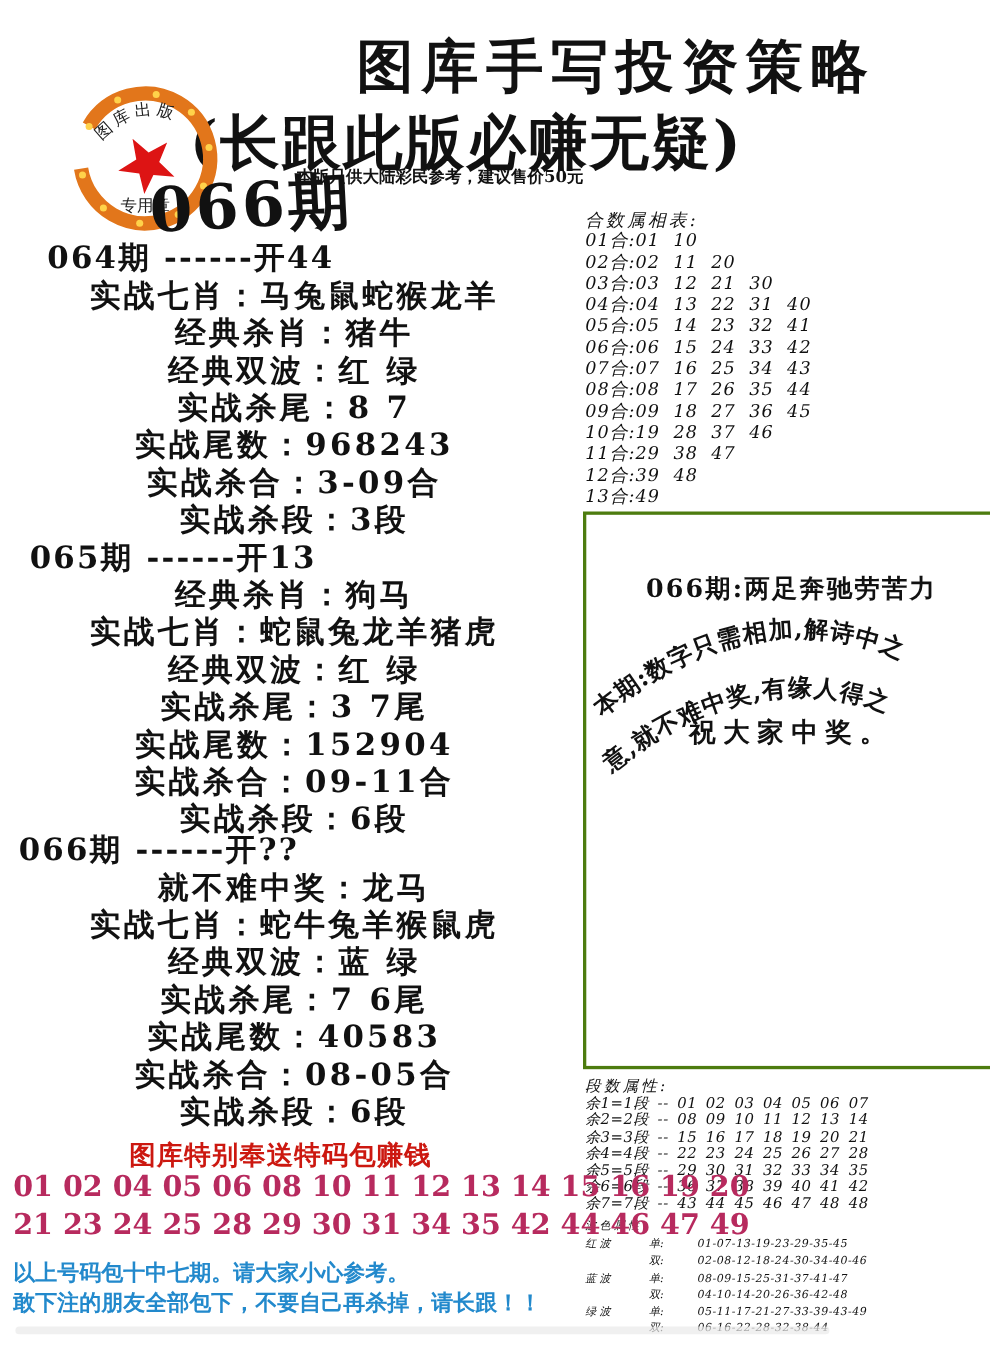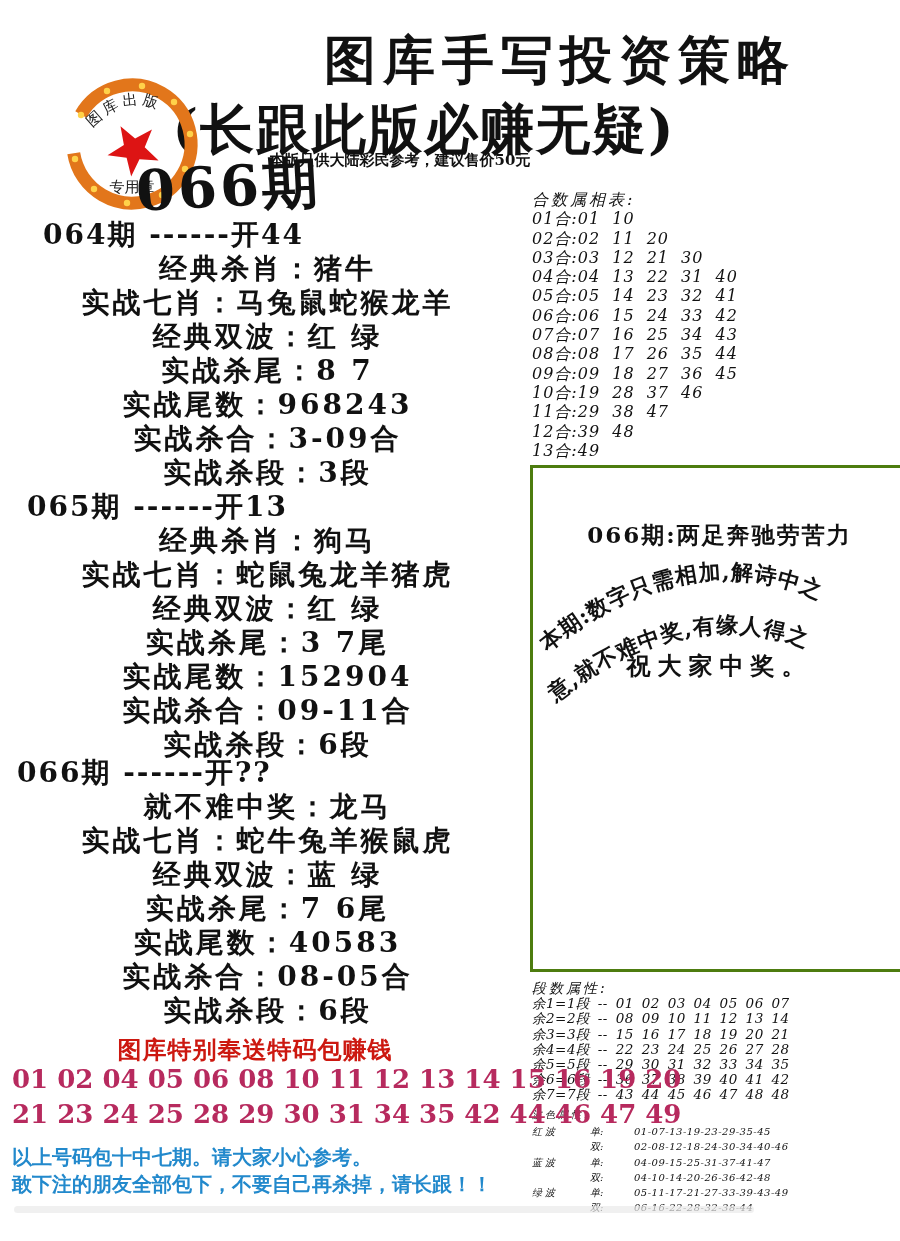--- a/index.html
+++ b/index.html
@@ -112,8 +112,8 @@
 
   <div class="abs period-block" id="period-064">
     <div class="hdr">064期 ------开44</div>
+    <div class="ln">实战七肖：马兔鼠蛇猴龙羊</div>
     <div class="ln">经典杀肖：猪牛</div>
-    <div class="ln">实战七肖：马兔鼠蛇猴龙羊</div>
     <div class="ln">经典双波：红 绿</div>
     <div class="ln">实战杀尾：8 7</div>
     <div class="ln">实战尾数：968243</div>

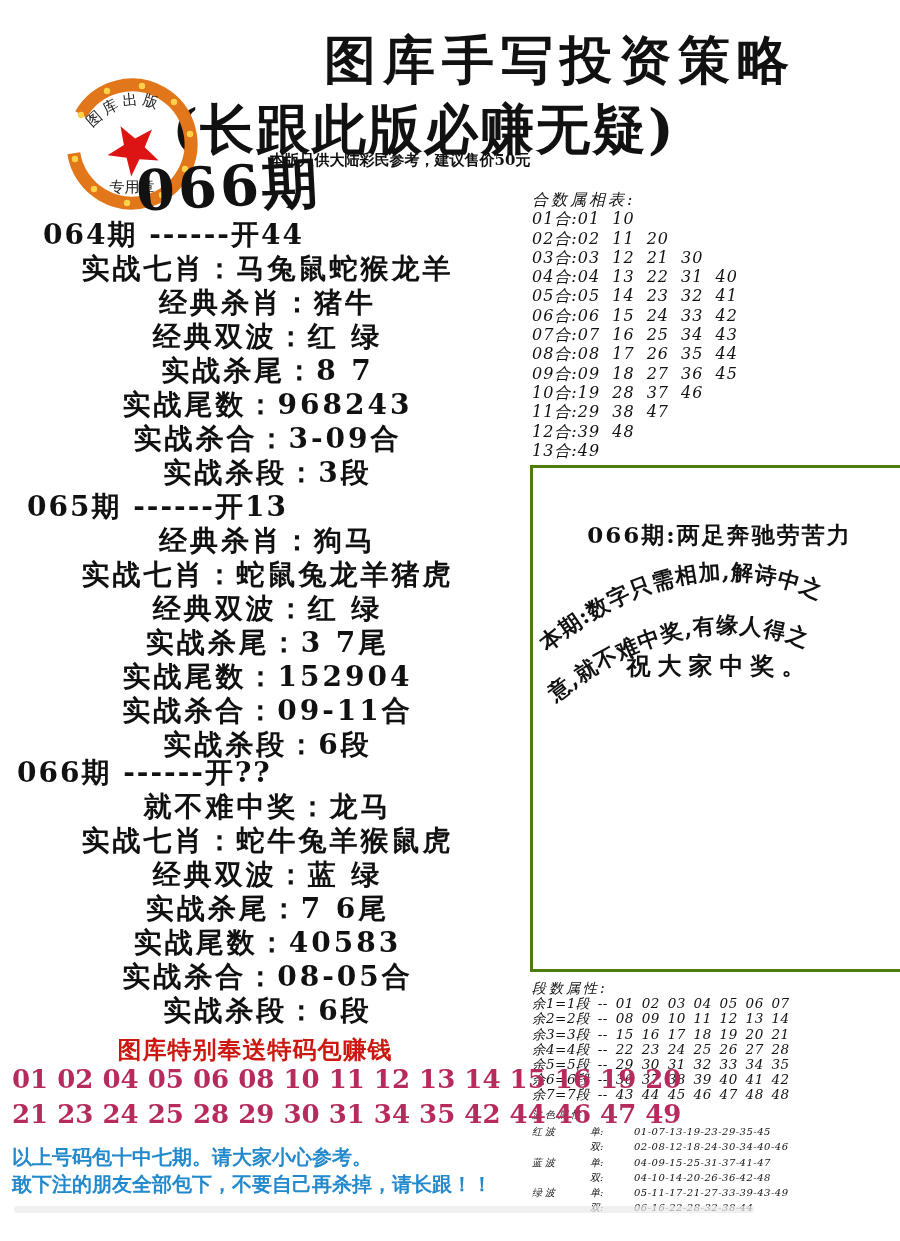--- a/index.html
+++ b/index.html
@@ -201,7 +201,7 @@
     <div class="wave-row">
       <span class="wave-label">蓝波</span>
       <span class="wave-parity">单:</span>
-      <span class="wave-nums">04-09-15-25-31-37-41-47</span>
+      <span class="wave-nums">08-09-15-25-31-37-41-47</span>
     </div>
     <div class="wave-row">
       <span class="wave-label"></span>

